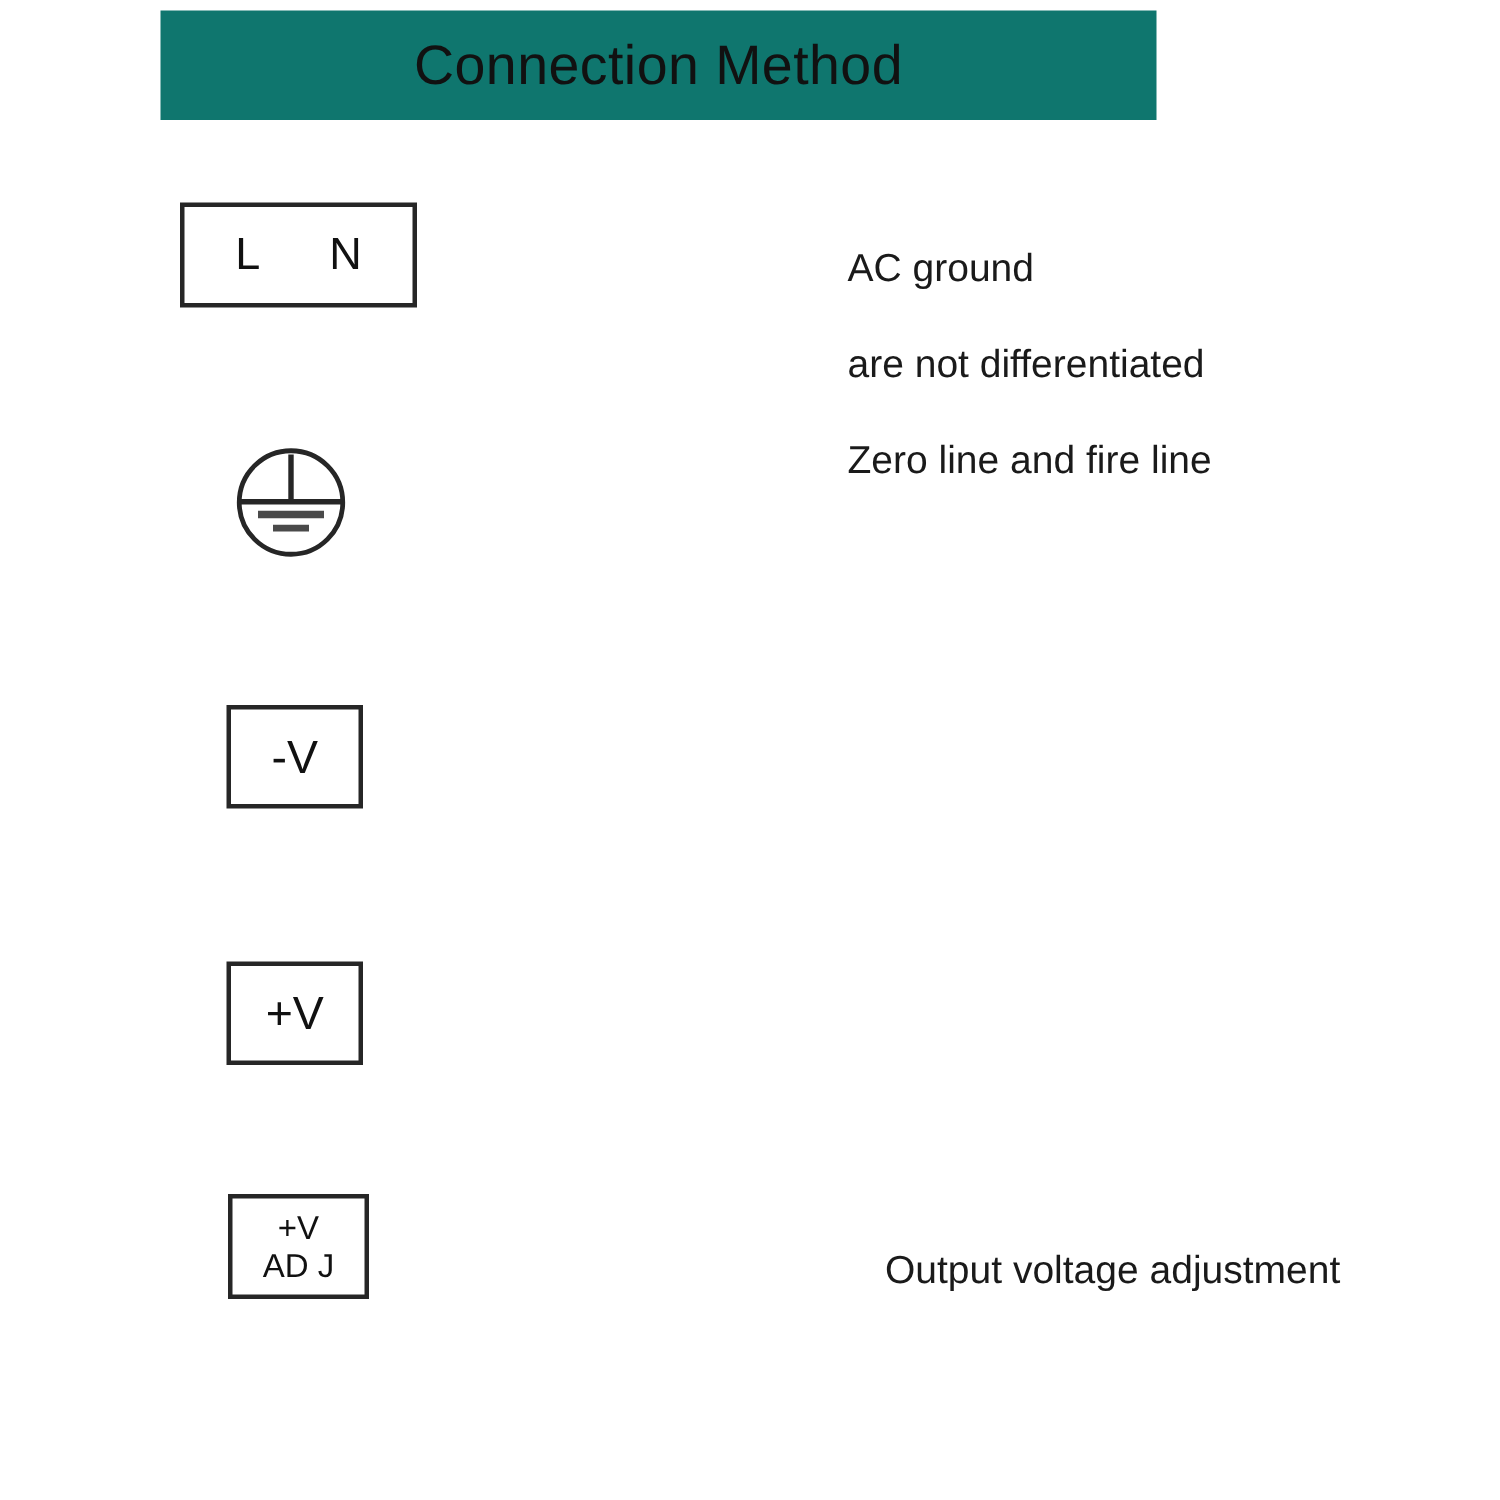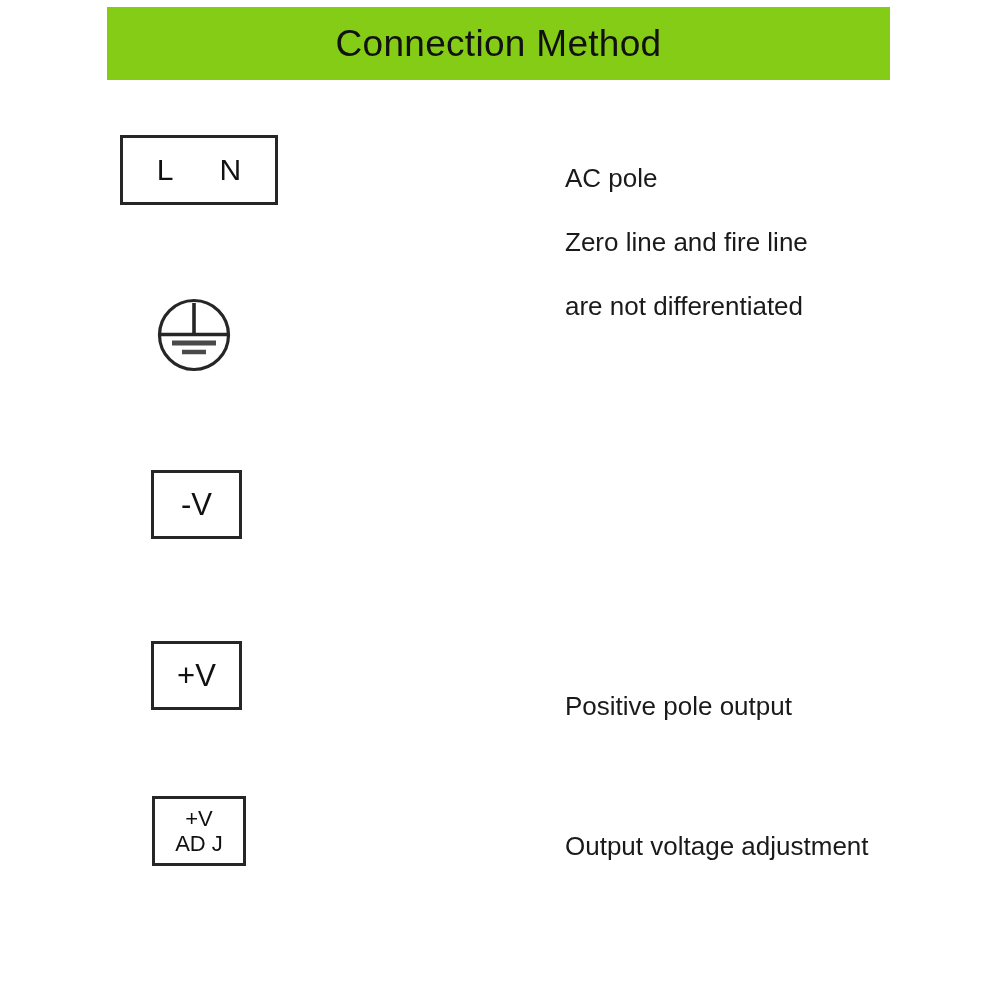--- a/index.html
+++ b/index.html
@@ -21,9 +21,9 @@
     position: absolute;
     left: 107px;
     top: 7px;
-    width: 783px;
+    width: 664px;
     height: 73px;
-    background: #84cc16;
+    background: #0f766e;
     display: flex;
     align-items: center;
     justify-content: center;

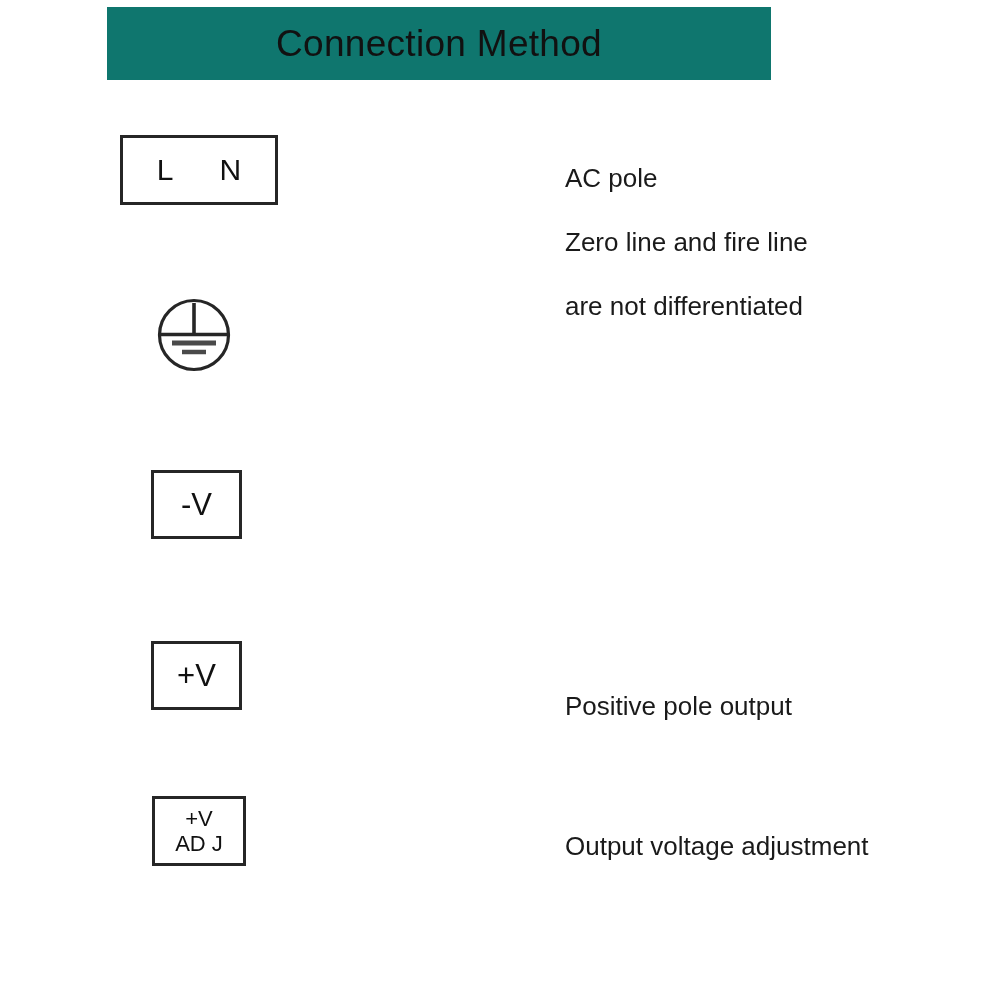--- a/index.html
+++ b/index.html
@@ -122,7 +122,7 @@
     </div>
   </div>
   <div class="label-cell" style="top:-5px;">
-    <span class="label-line">AC pole</span>
+    <span class="label-line">AC ground</span>
     <span class="label-line">Zero line and fire line</span>
     <span class="label-line">are not differentiated</span>
   </div>

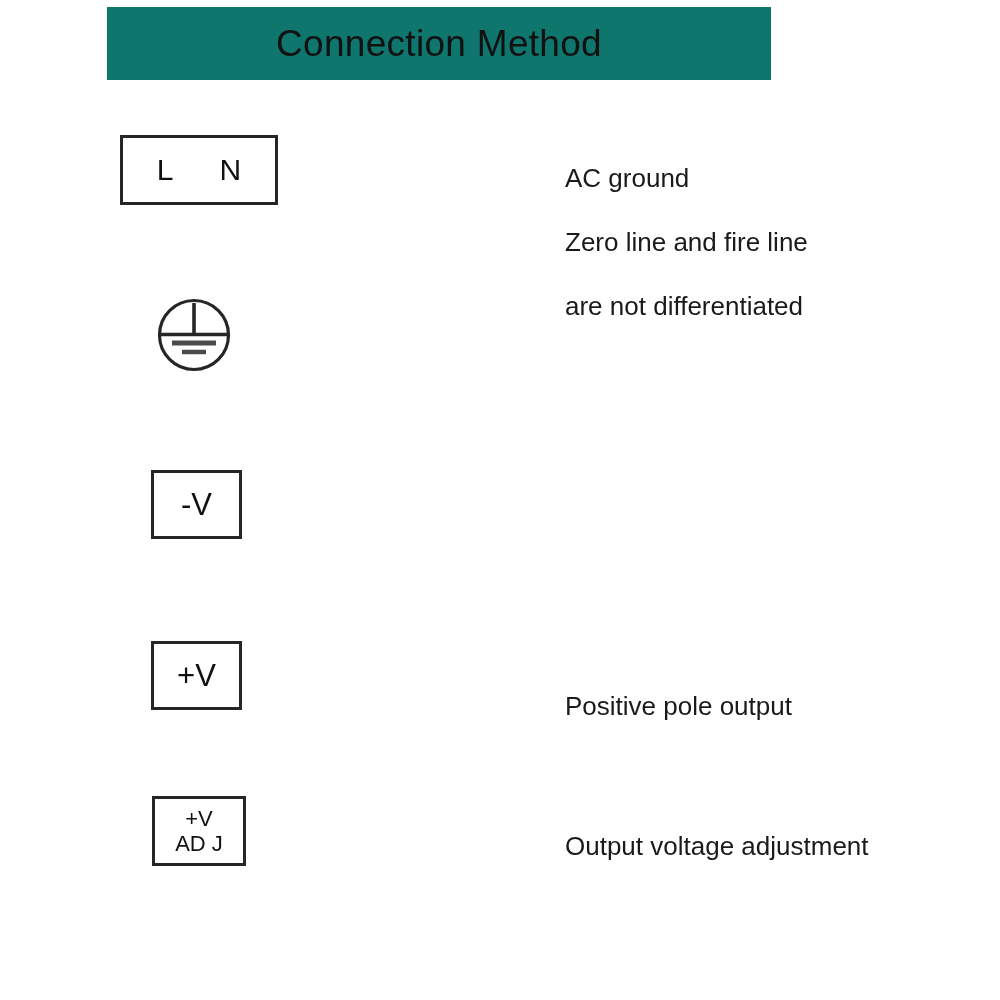--- a/index.html
+++ b/index.html
@@ -123,8 +123,8 @@
   </div>
   <div class="label-cell" style="top:-5px;">
     <span class="label-line">AC ground</span>
+    <span class="label-line">are not differentiated</span>
     <span class="label-line">Zero line and fire line</span>
-    <span class="label-line">are not differentiated</span>
   </div>
 </div>
 

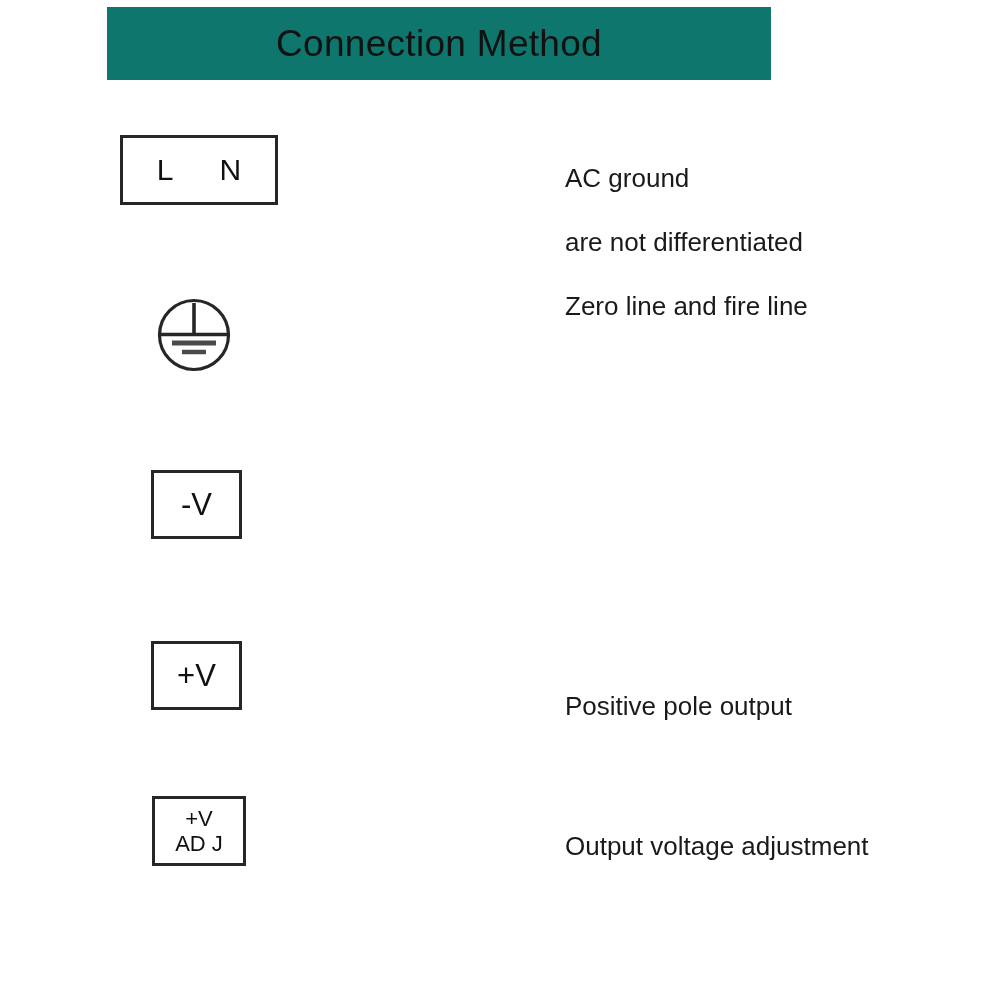--- a/index.html
+++ b/index.html
@@ -154,9 +154,6 @@
       <span class="term-text">+V</span>
     </div>
   </div>
-  <div class="label-cell" style="top:17px;">
-    <span class="label-line">Positive pole output</span>
-  </div>
 </div>
 
 <div class="row" style="top:796px;height:85px;">

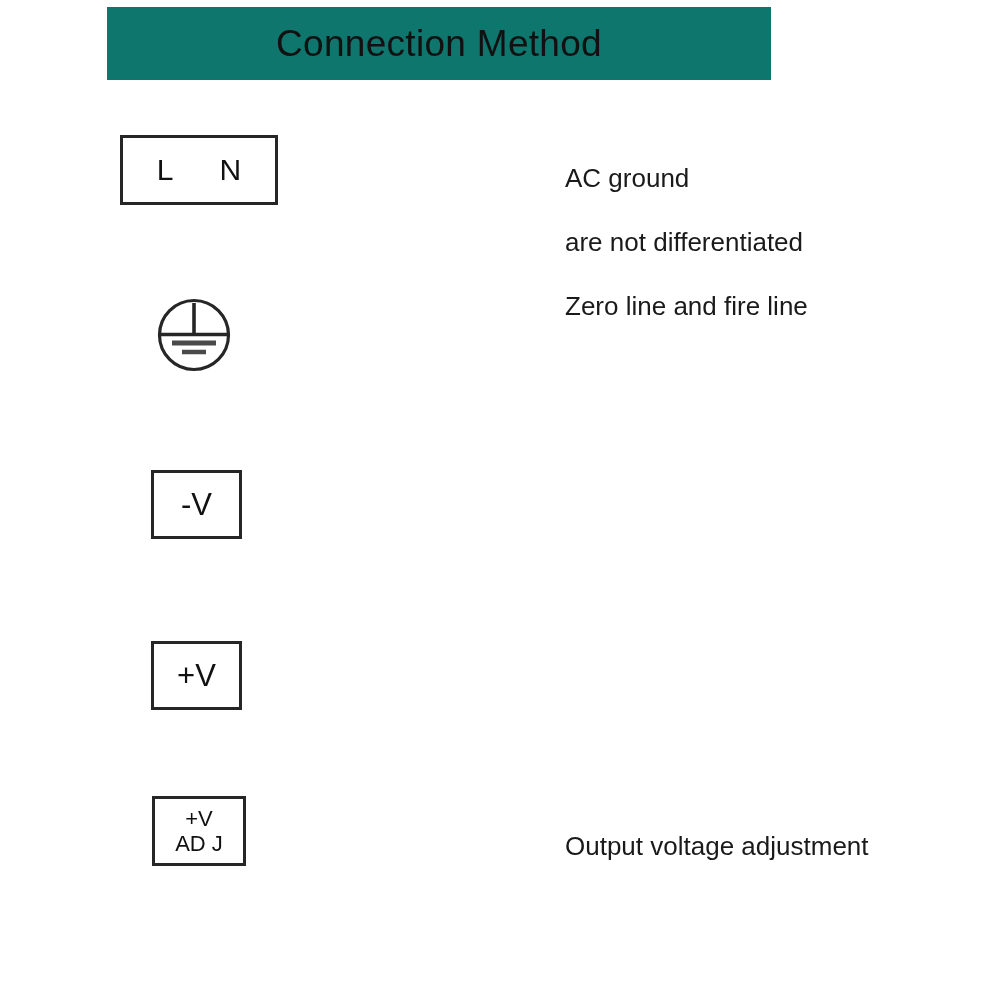--- a/index.html
+++ b/index.html
@@ -163,7 +163,7 @@
       <span class="term-text">AD J</span>
     </div>
   </div>
-  <div class="label-cell" style="top:2px;">
+  <div class="label-cell" style="top:2px;margin-left:25px;">
     <span class="label-line">Output voltage adjustment</span>
   </div>
 </div>

